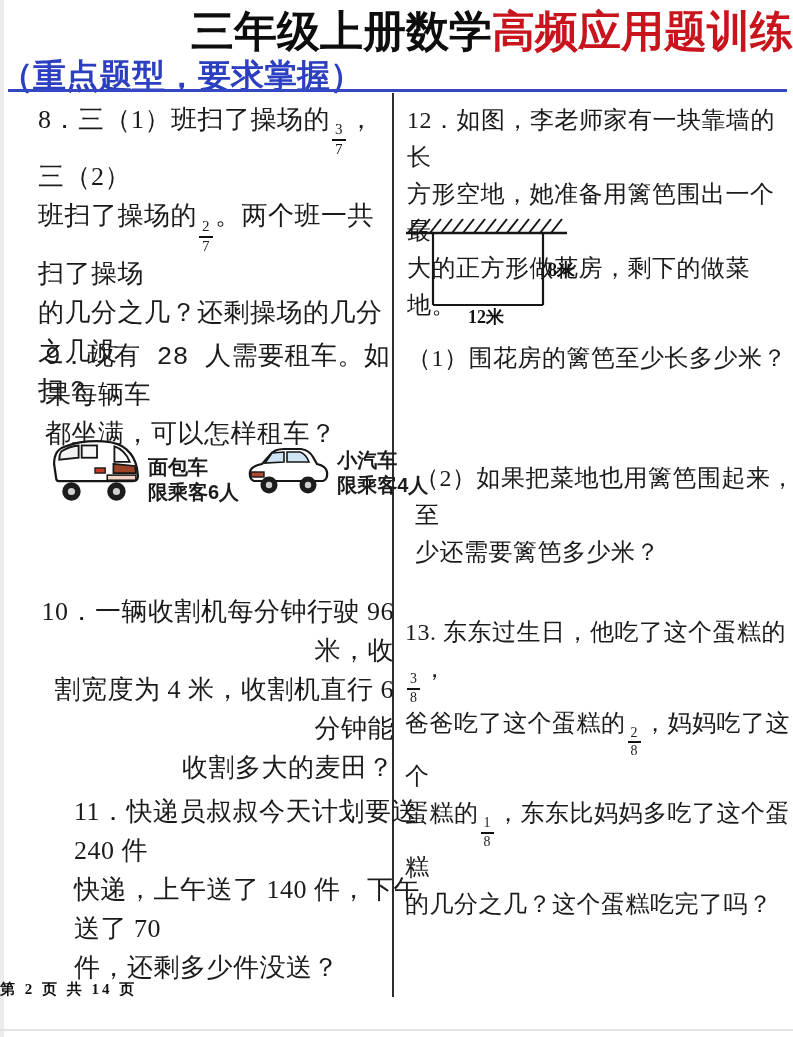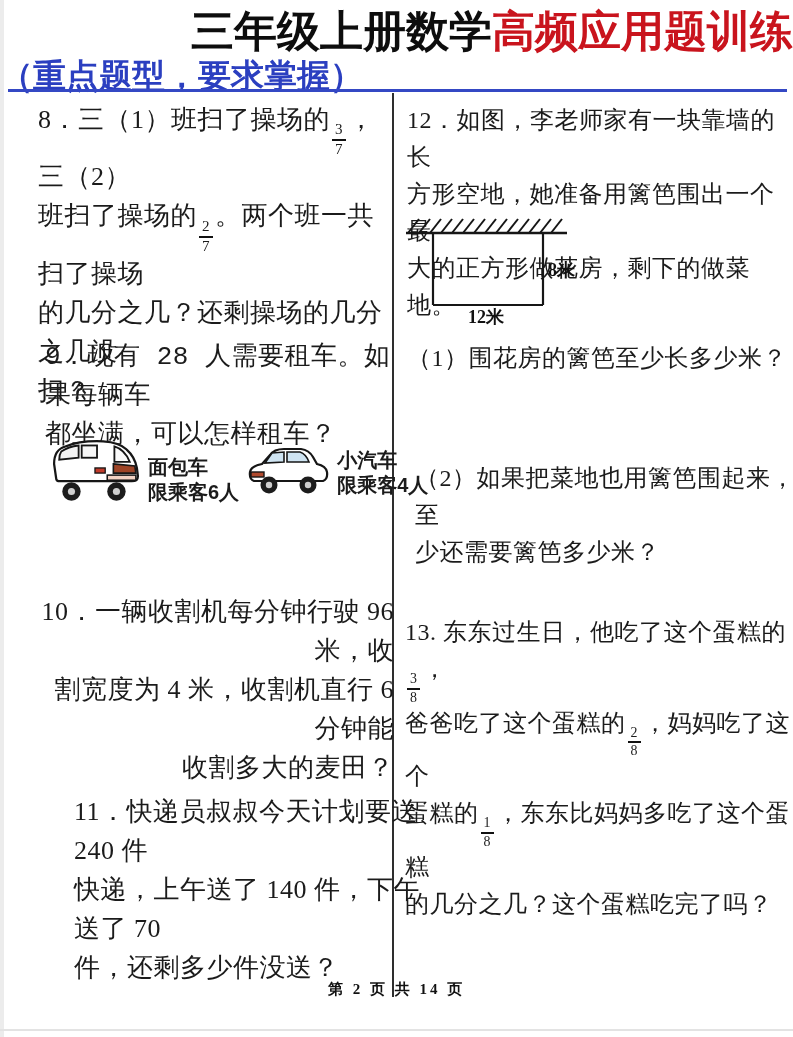--- a/index.html
+++ b/index.html
@@ -80,7 +80,7 @@
 
   
   .footer{
-    position:absolute;top:980px;left:0;width:100%;text-align:center;
+    position:absolute;top:980px;left:0;width:100%;text-align:left;
     font-size:15px;font-weight:700;letter-spacing:3px;color:#111;
   }
 </style>

